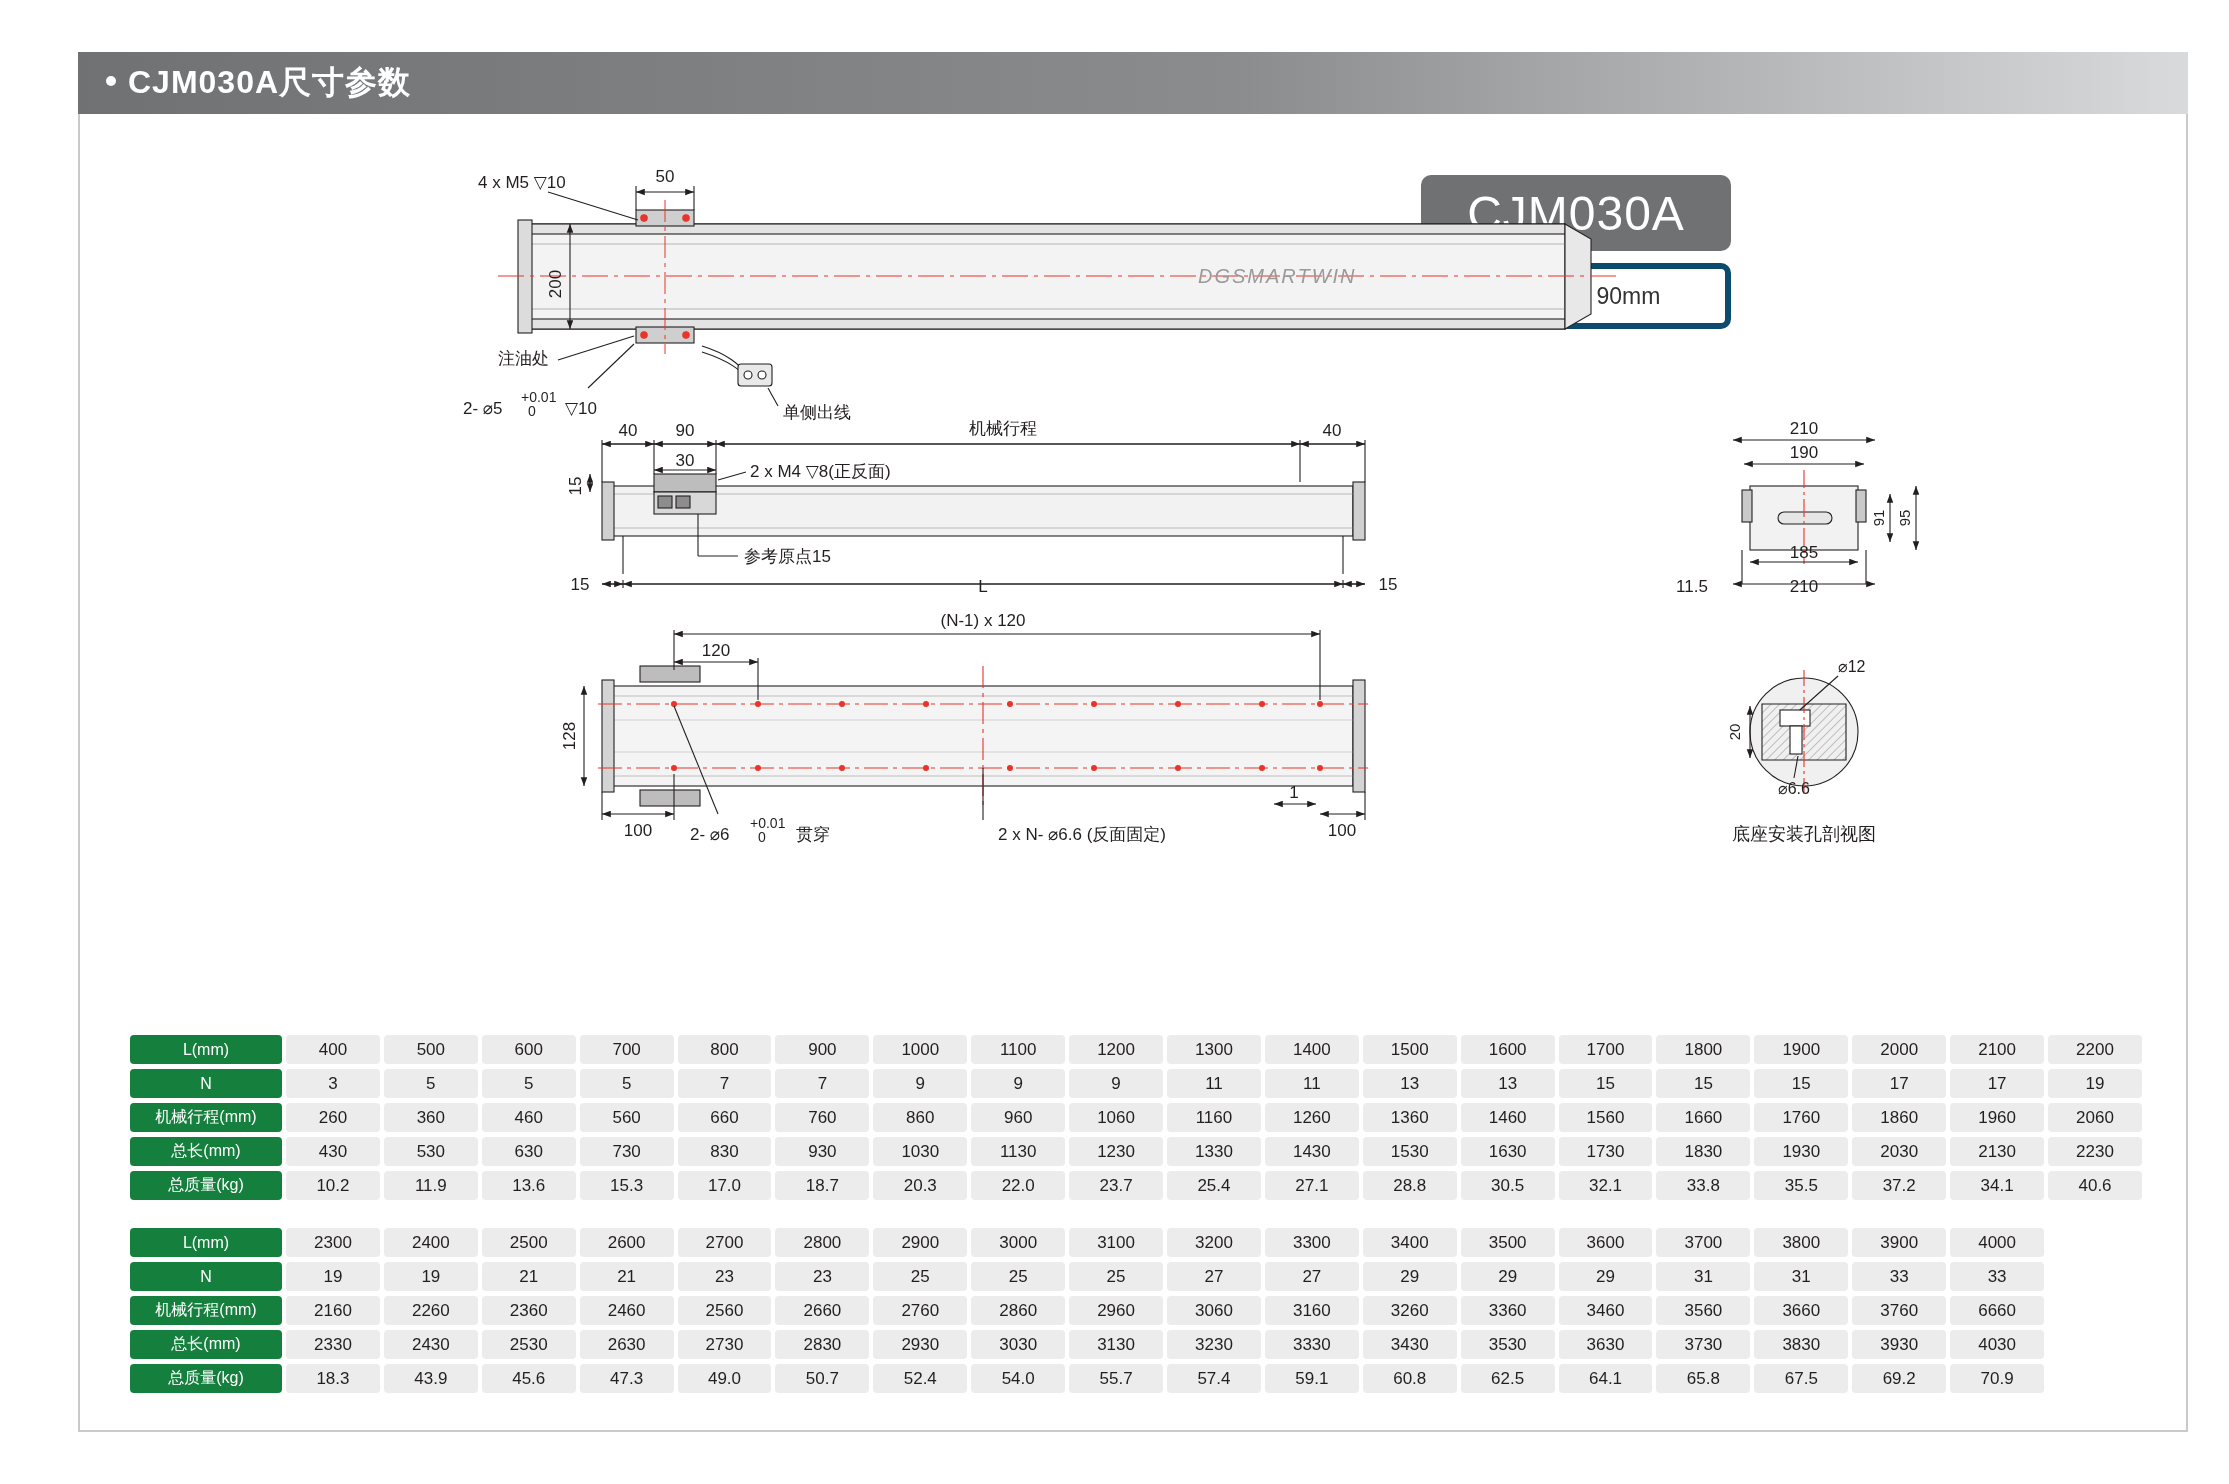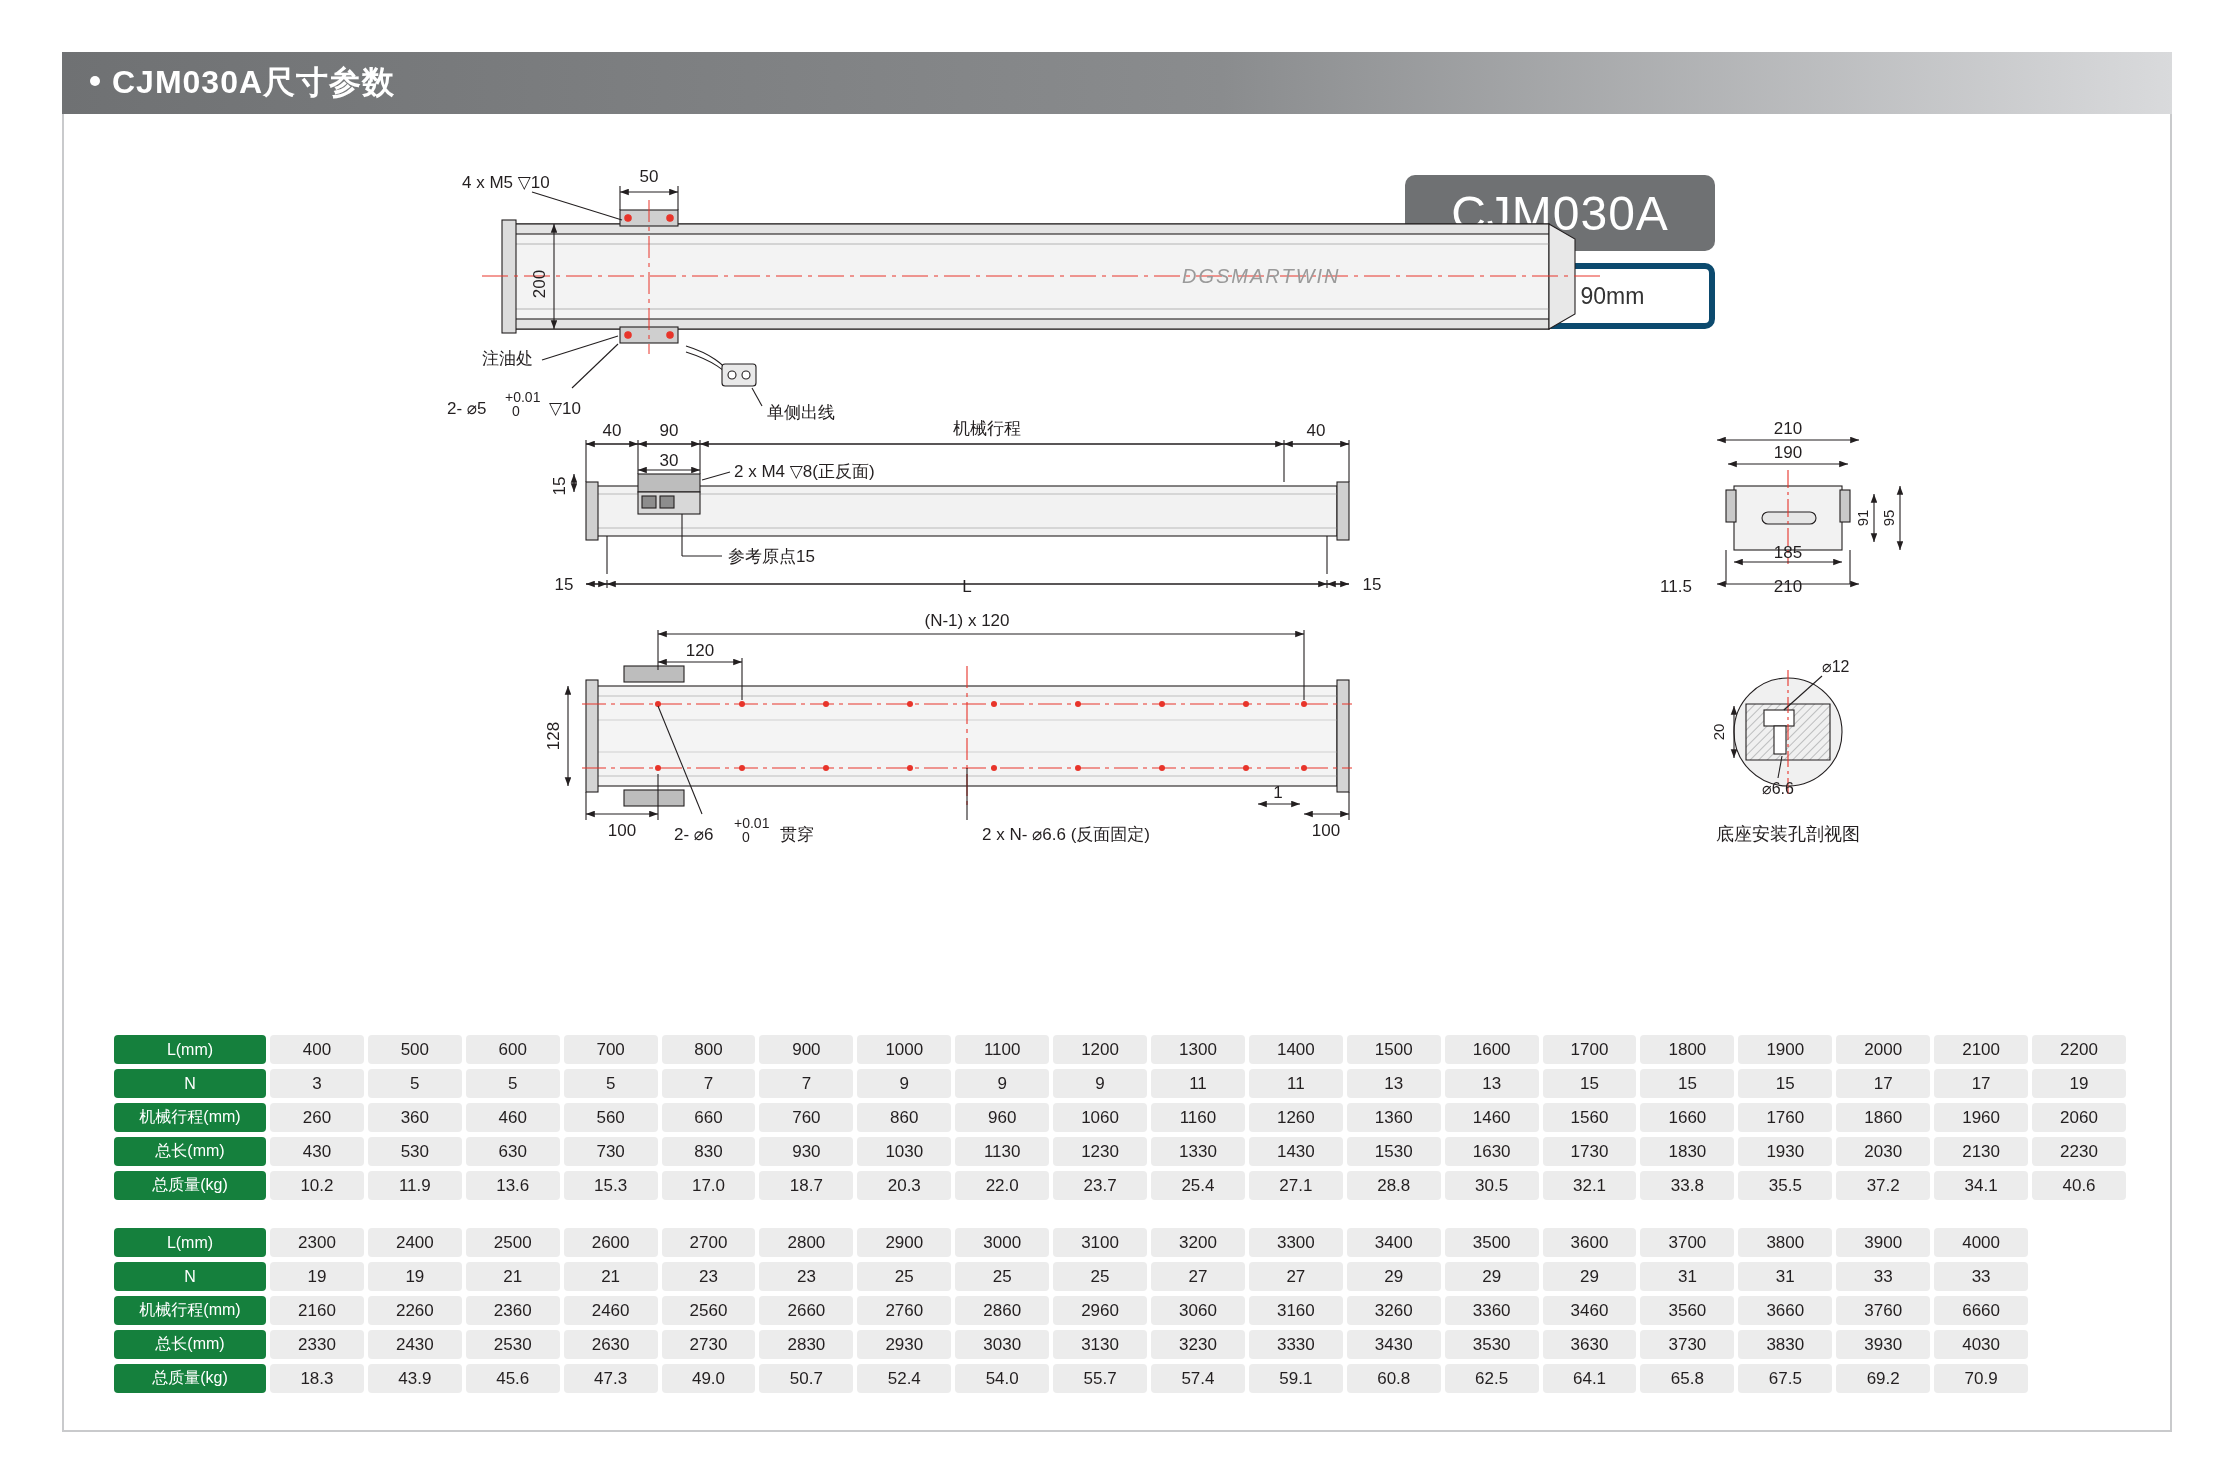--- a/index.html
+++ b/index.html
@@ -4,7 +4,7 @@
 <style>
   html,body{margin:0;padding:0;background:#ffffff;}
   body{width:2229px;height:1484px;font-family:"Liberation Sans",sans-serif;color:#231f20;}
-  .page{position:relative;width:1777px;height:1484px;background:#fff;}
+  .page{position:relative;width:1777px;height:1484px;background:#fff;margin-left:16px;}
   .frame{position:absolute;left:62px;top:52px;width:2110px;height:1380px;border:2px solid #c9cacc;background:#fff;box-sizing:border-box;}
   
   .header{position:absolute;left:62px;top:52px;width:2110px;height:62px;

